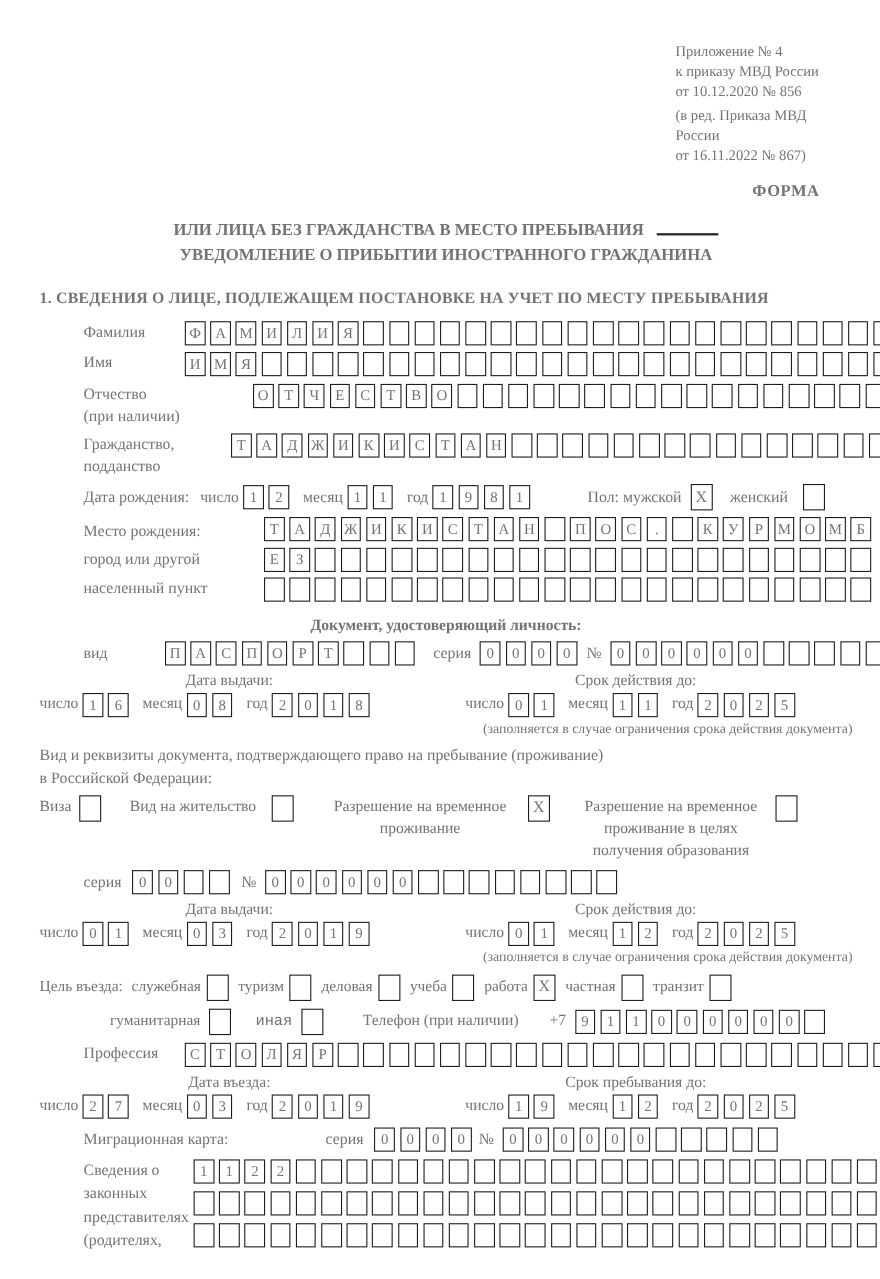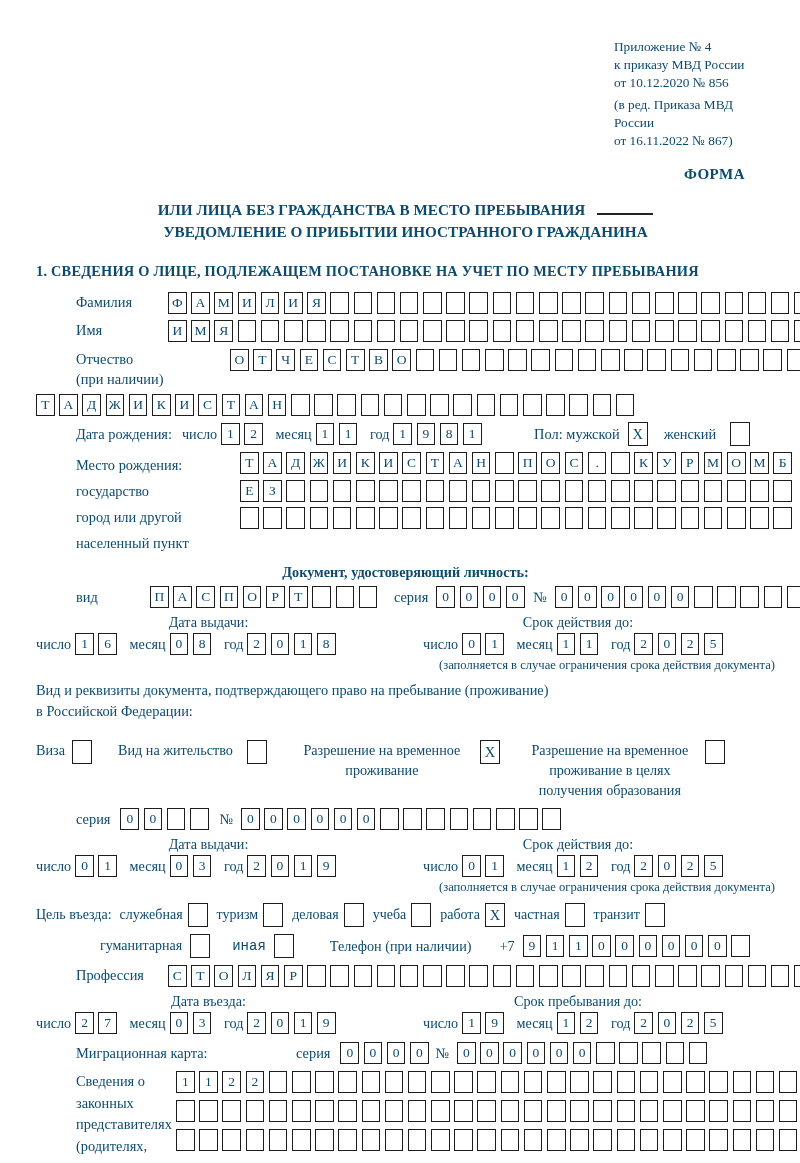--- a/index.html
+++ b/index.html
@@ -5,7 +5,7 @@
   * { margin:0; padding:0; box-sizing:border-box; }
   html,body { background:#ffffff; }
   .page {
-    width:800px; height:1163px; background:#ffffff; color:#0c4a6e;
+    width:800px; height:1163px; background:#ffffff; color:#737373;
     font-family:"Liberation Serif","DejaVu Serif",serif;
     position:relative; overflow:hidden; margin:0 auto;
   }

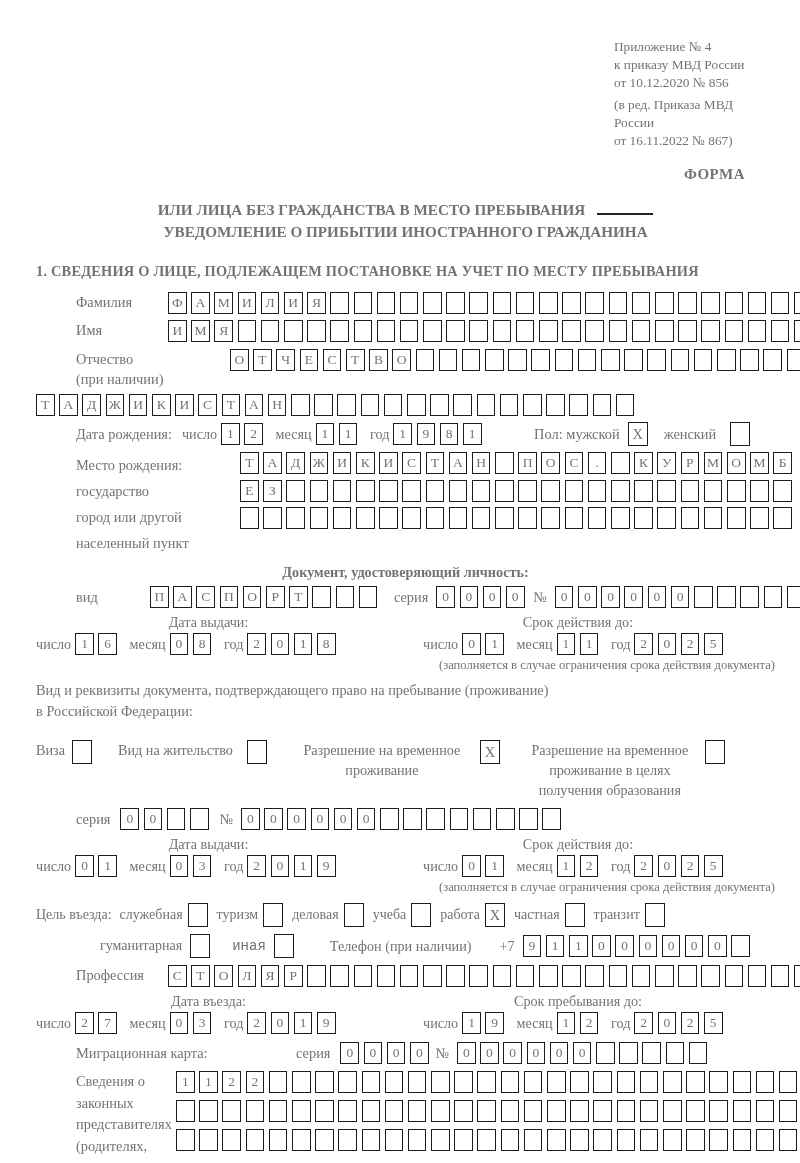--- a/index.html
+++ b/index.html
@@ -198,6 +198,10 @@
     </div>
 
     <div class="frow mt5">
+      <span class="flabel w134">
+        <span style="display:block">Гражданство,</span>
+        <span style="display:block">подданство</span>
+      </span>
       <span class="cells">
           <span class="cell">Т</span>
           <span class="cell">А</span>

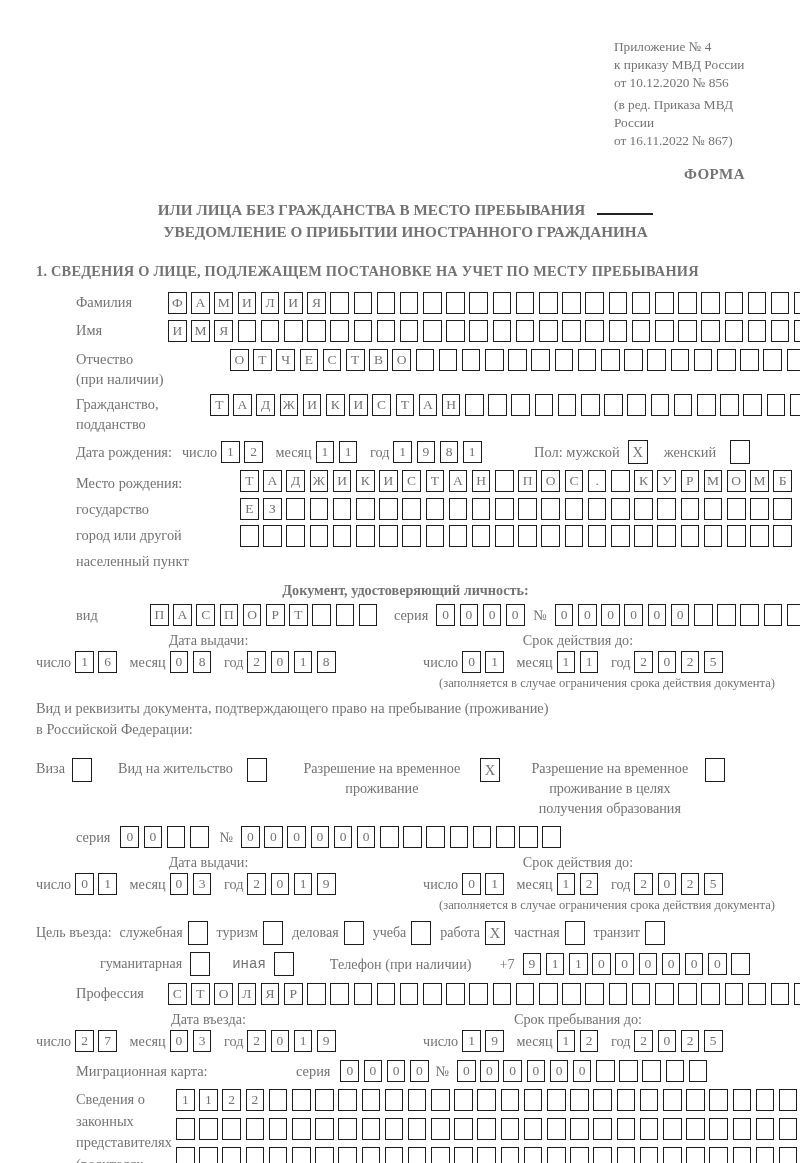--- a/index.html
+++ b/index.html
@@ -262,7 +262,6 @@
     <div class="frow mt6">
       <span class="flabel w164">
         <span style="display:block;line-height:26px;">Место рождения:</span>
-        <span style="display:block;line-height:26px;">государство</span>
         <span style="display:block;line-height:26px;">город или другой</span>
         <span style="display:block;line-height:26px;">населенный пункт</span>
       </span>

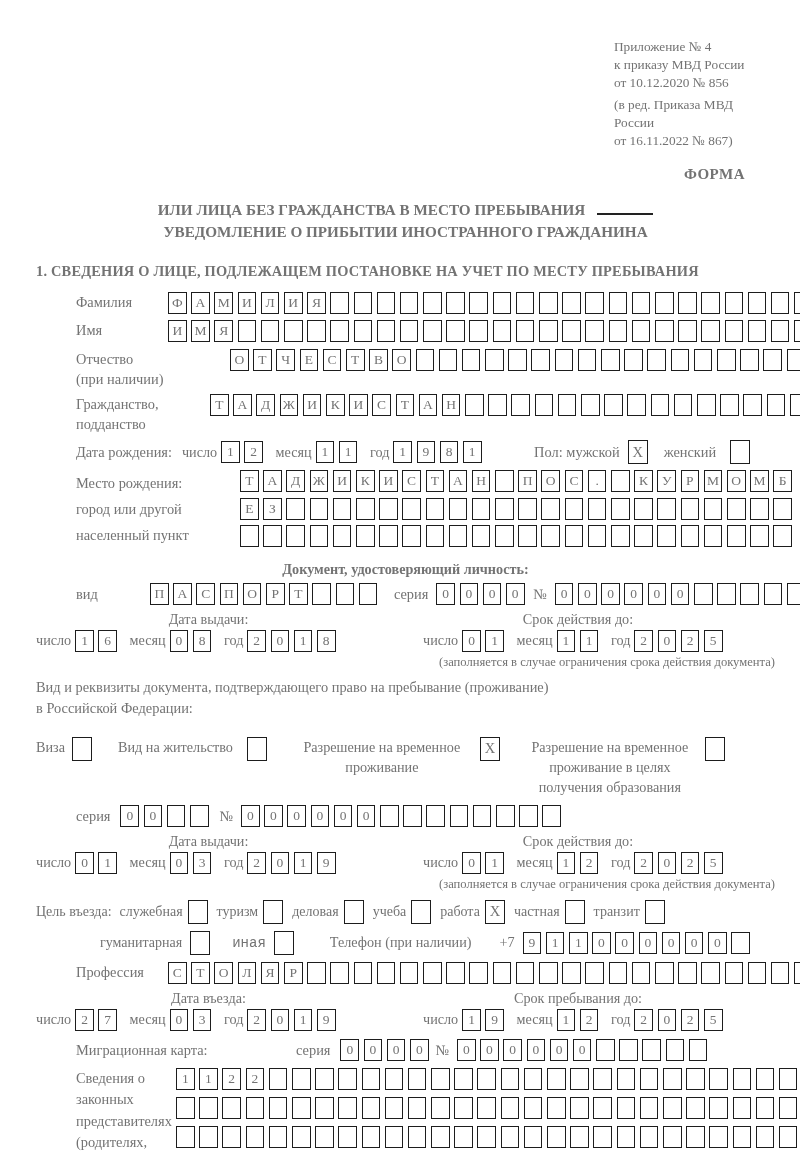--- a/index.html
+++ b/index.html
@@ -57,7 +57,7 @@
 
   .intro { font-size:14.4px; line-height:21px; margin-top:7px; }
 
-  .opts-row { display:flex; align-items:flex-start; margin-top:18px; }
+  .opts-row { display:flex; align-items:flex-start; margin-top:4px; }
   .opt { display:flex; align-items:flex-start; }
   .opt .olabel { font-size:14.2px; line-height:20px; margin-right:7px; }
   .olabel.center { text-align:center; }

